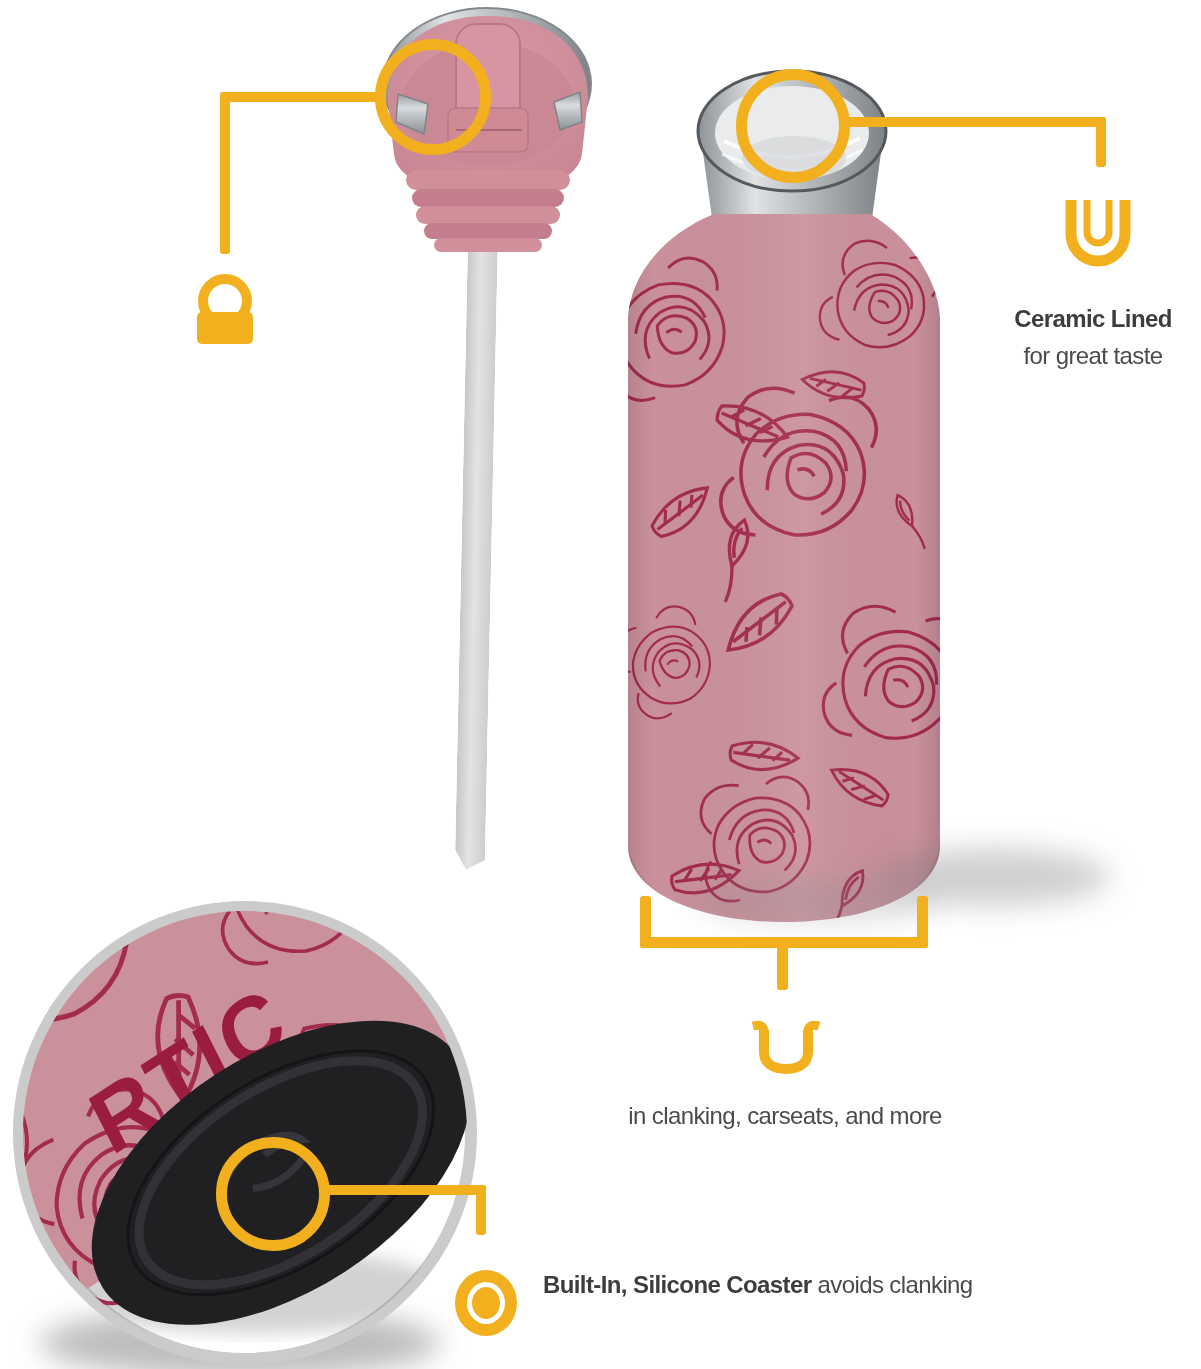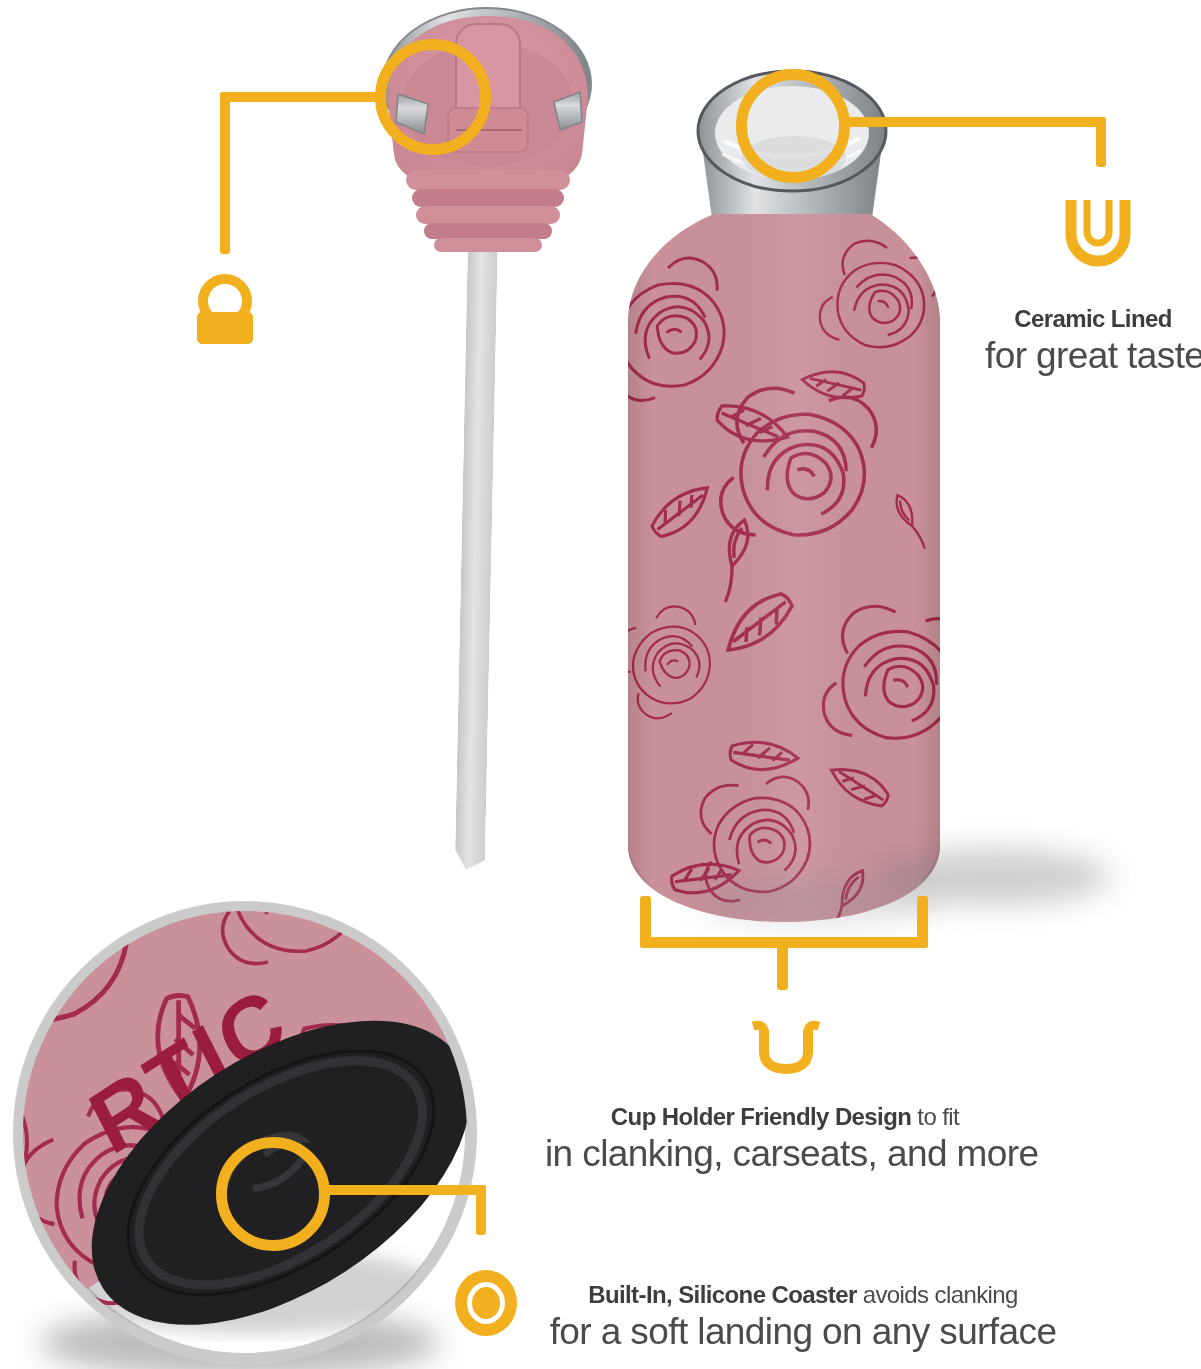--- a/index.html
+++ b/index.html
@@ -34,7 +34,7 @@
   .tc{text-align:center;}
   .tl{text-align:center;margin-top:10px;}
   .l1{font-size:24px;line-height:38px;white-space:nowrap;}
-  .l2{font-size:37px;line-height:36px;white-space:nowrap;}
+  .l2{font-size:24px;line-height:36px;white-space:nowrap;}
   
   .coaster{
     position:absolute;width:62px;height:66px;border-radius:50%;

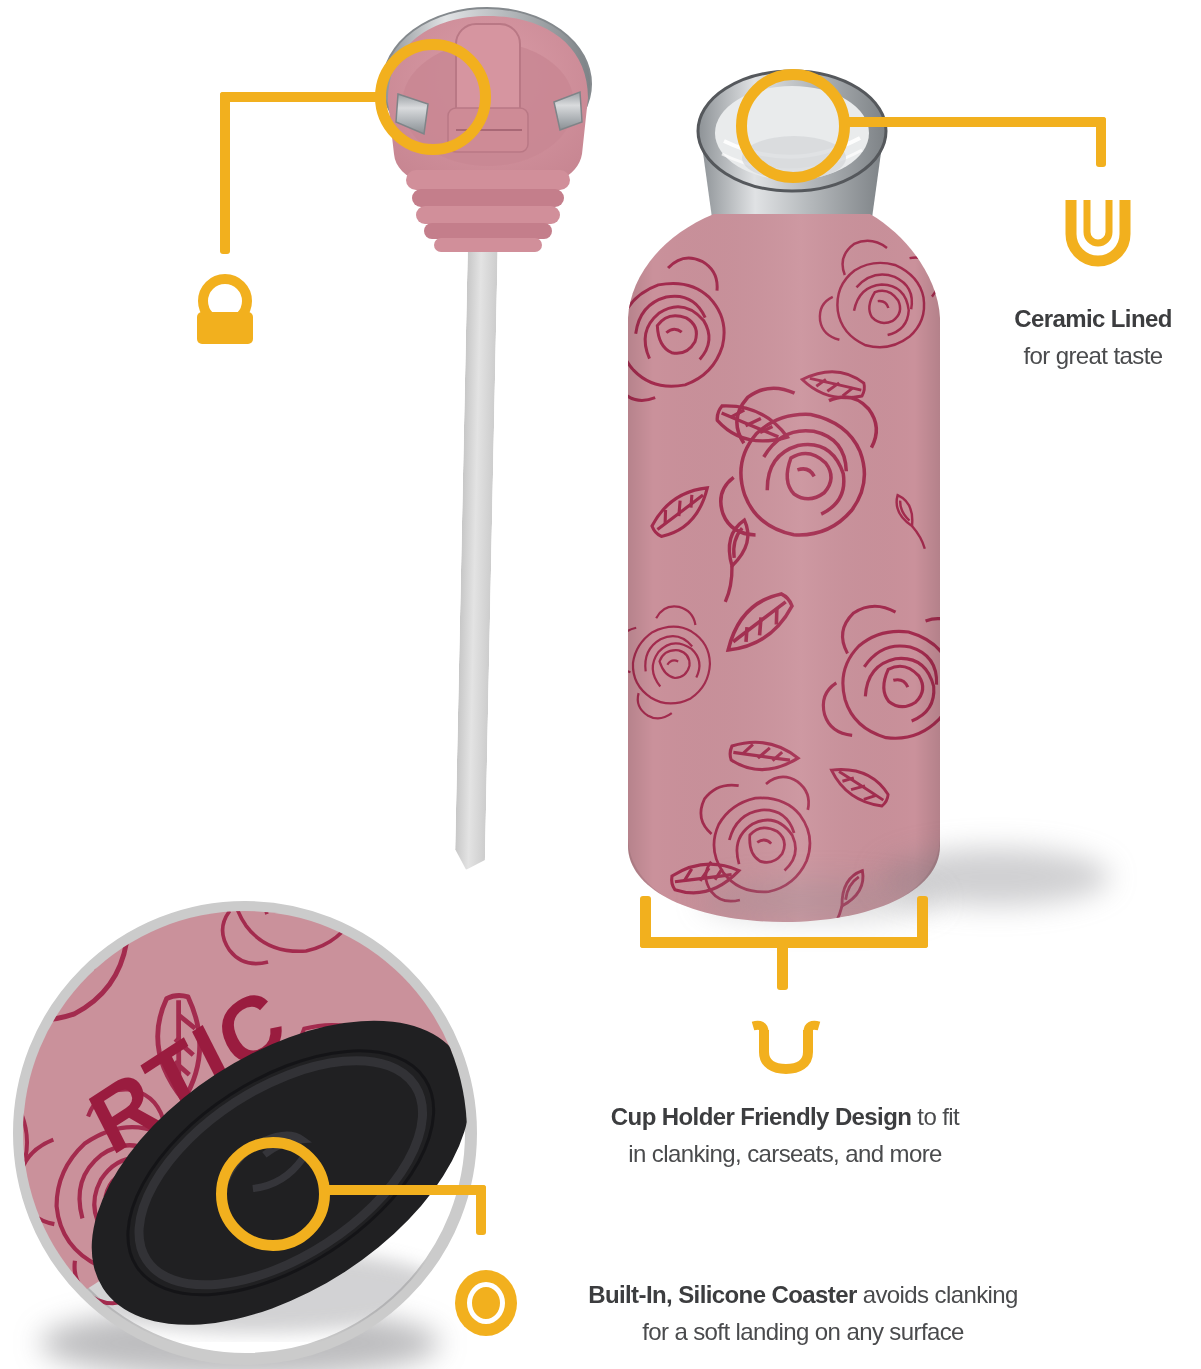--- a/index.html
+++ b/index.html
@@ -200,7 +200,6 @@
   </svg>
 
   <div class="callout-text tc" style="left:545px;top:1098px;width:480px;">
-    <div class="l1"><span class="t-bold">Cup Holder Friendly Design</span><span> to fit</span></div>
     <div class="l2">in clanking, carseats, and more</div>
   </div>
 

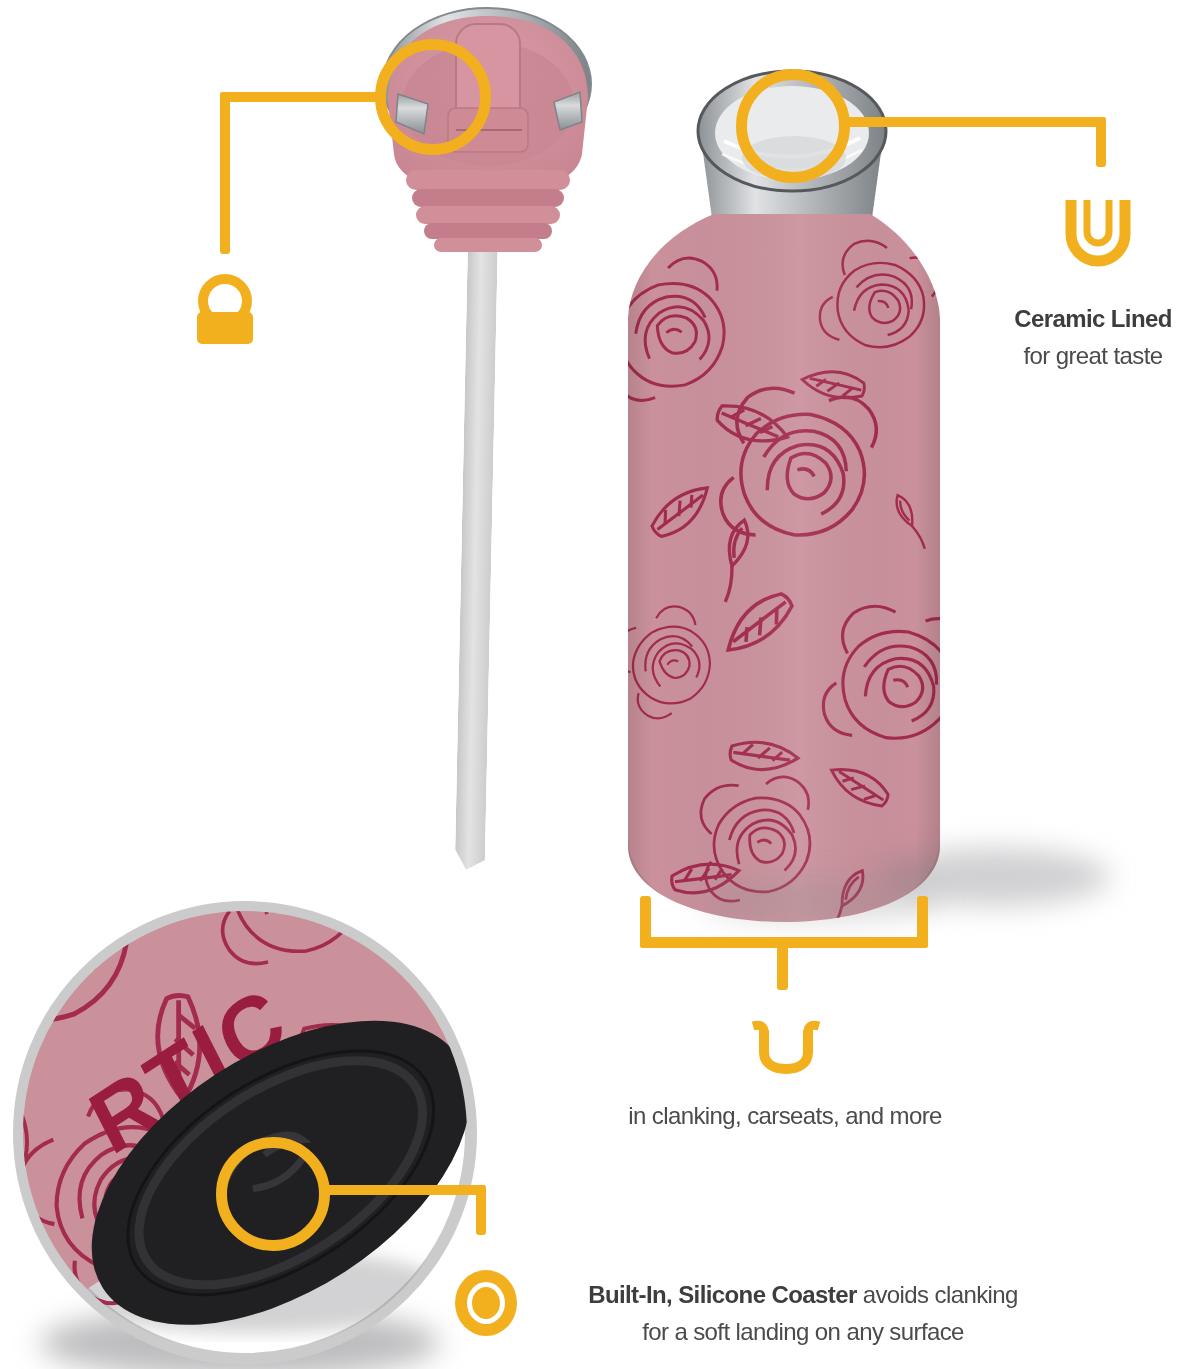--- a/index.html
+++ b/index.html
@@ -32,7 +32,7 @@
   .callout-text{position:absolute;color:var(--text-body);letter-spacing:-0.6px;}
   .callout-text .t-bold{font-weight:700;color:var(--text-dark);}
   .tc{text-align:center;}
-  .tl{text-align:center;margin-top:10px;}
+  .tl{text-align:left;}
   .l1{font-size:24px;line-height:38px;white-space:nowrap;}
   .l2{font-size:24px;line-height:36px;white-space:nowrap;}
   

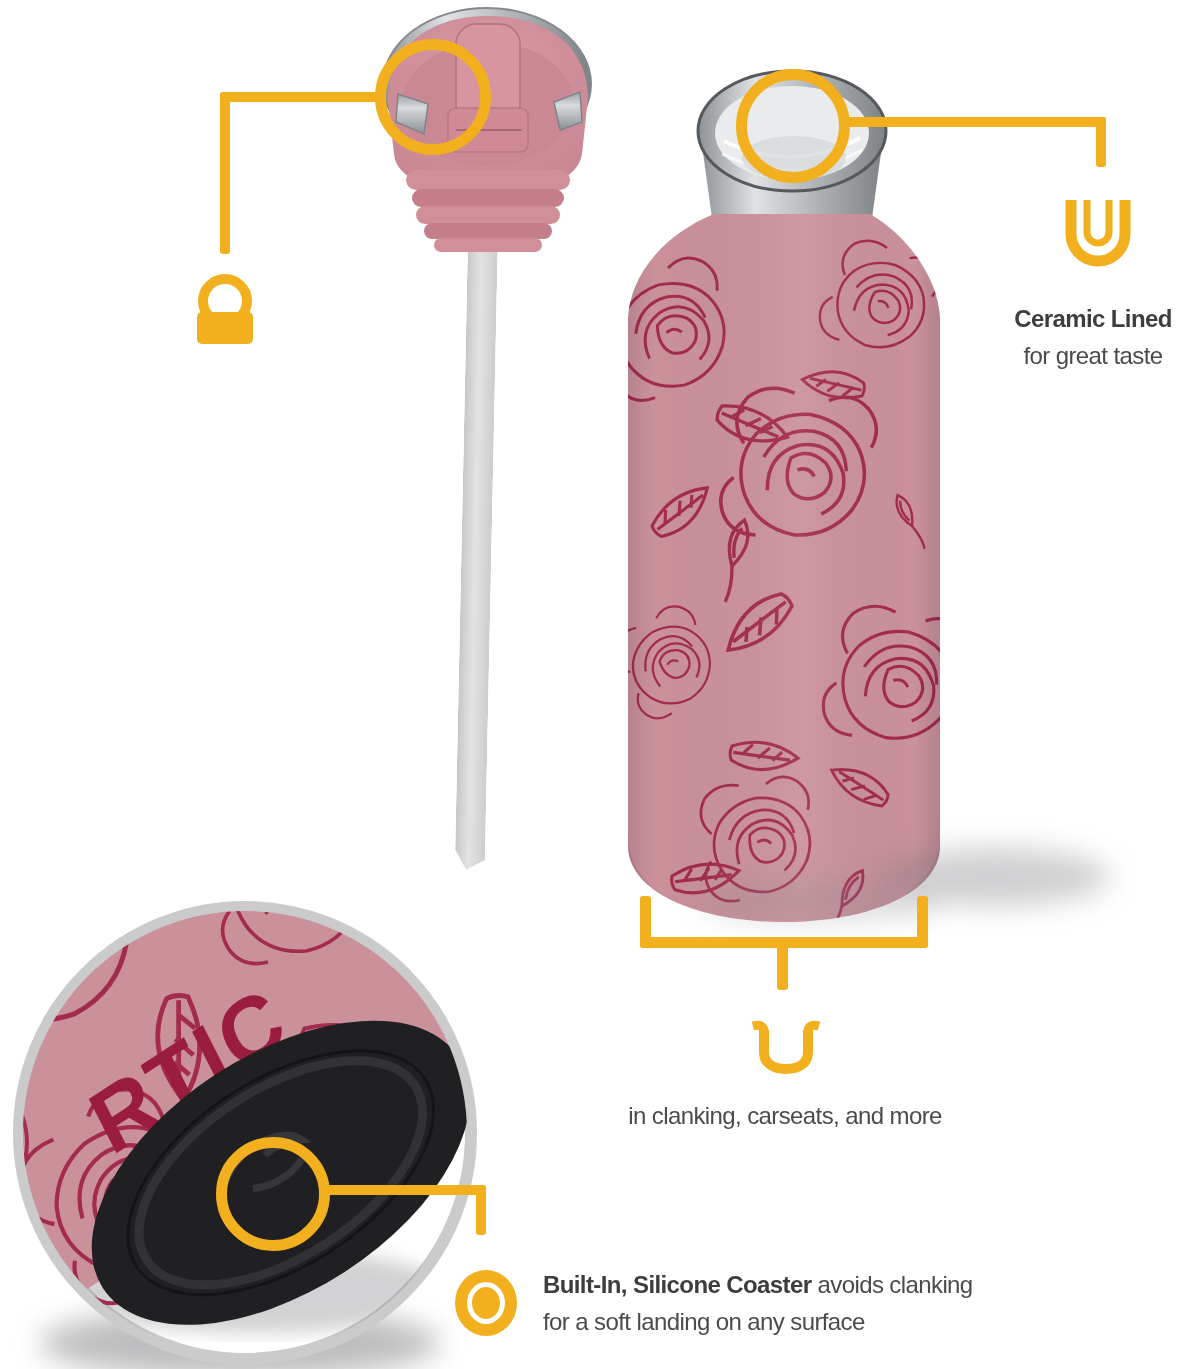--- a/index.html
+++ b/index.html
@@ -246,7 +246,6 @@
 
   <div class="callout-text tl" style="left:543px;top:1266px;width:520px;">
     <div class="l1"><span class="t-bold">Built-In, Silicone Coaster</span><span> avoids clanking</span></div>
-    <div class="l2">for a soft landing on any surface</div>
   </div>
 
 </div>

